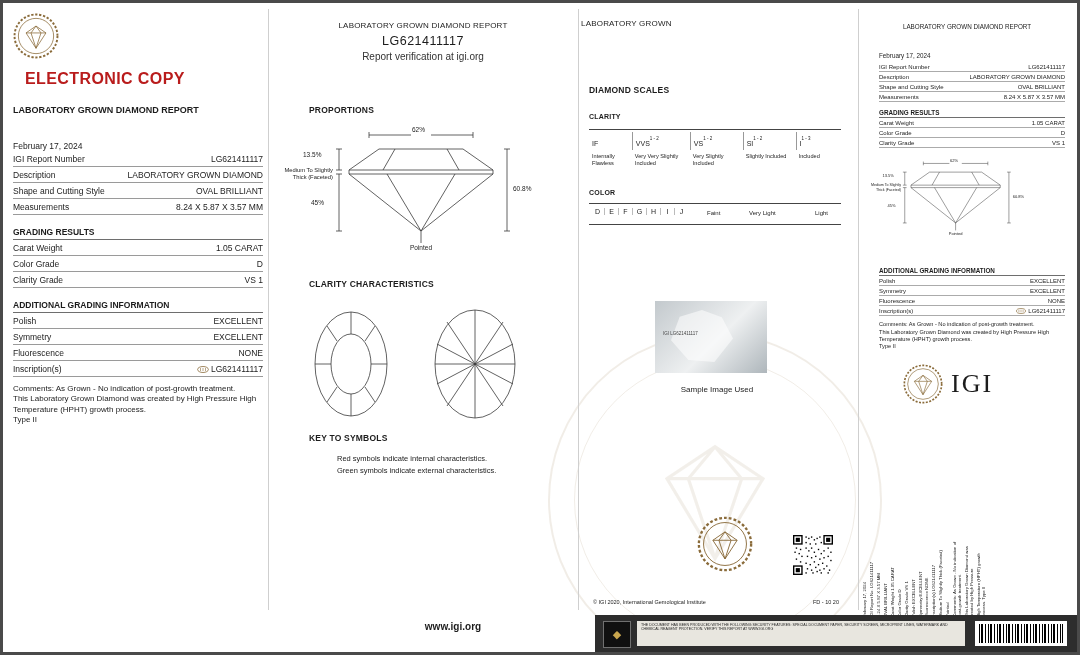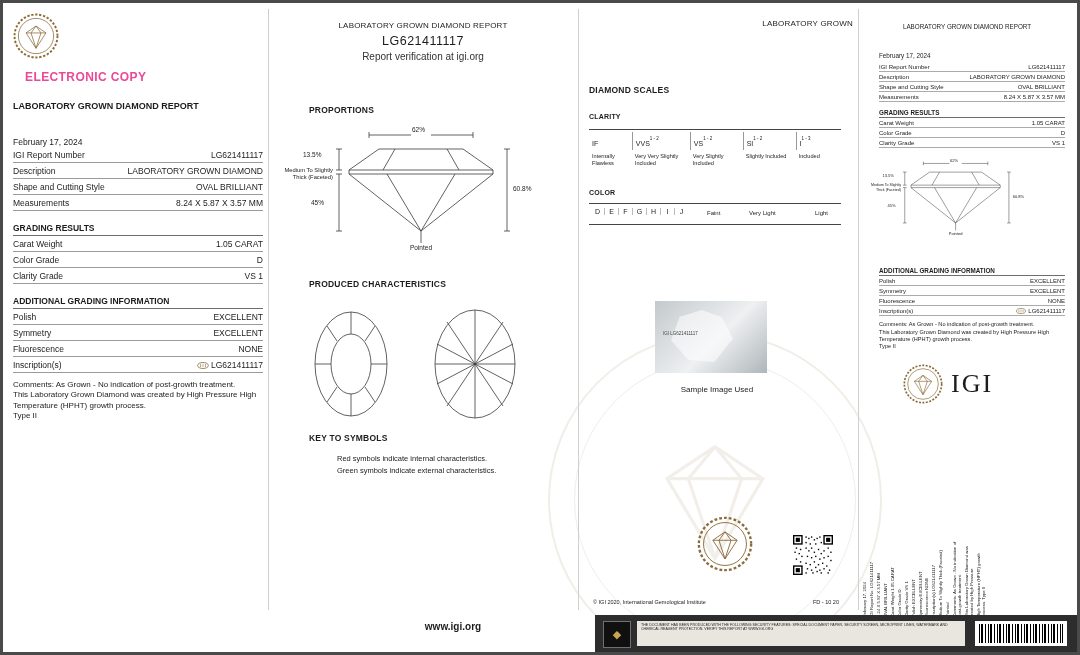--- a/index.html
+++ b/index.html
@@ -35,7 +35,7 @@
   .key-lines{position:absolute;left:38px;top:440px;font-size:7.5px;line-height:1.6;margin-left:28px;}
   
   .p3{position:absolute;left:578px;top:10px;width:272px;height:602px;}
-  .p3-title{text-align:right;font-size:8px;line-height:1.35;margin-top:6px;letter-spacing:.2px;}
+  .p3-title{text-align:left;font-size:8px;line-height:1.35;margin-top:6px;letter-spacing:.2px;}
   .cl-table{position:absolute;left:8px;top:116px;width:252px;}
   .cl-grades{display:flex;border-top:1px solid #444;padding-top:2px;}
   .cl-col{box-sizing:border-box;padding-left:3px;}

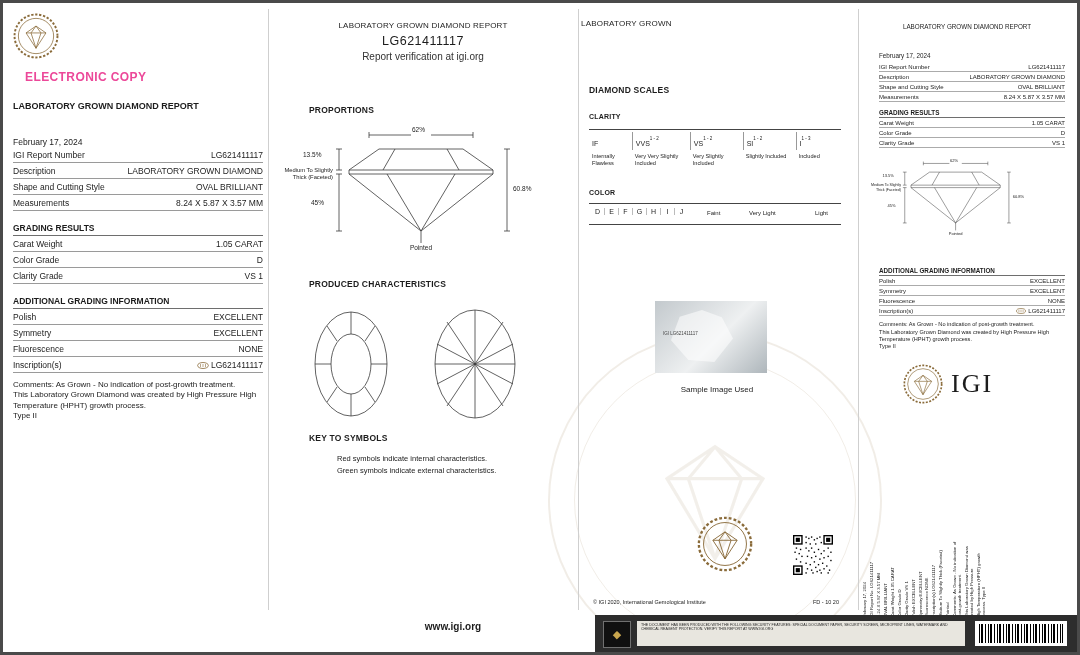--- a/index.html
+++ b/index.html
@@ -16,7 +16,7 @@
   .p1{position:absolute;left:10px;top:10px;width:250px;}
   .logo-row{display:flex;gap:9px;align-items:center;}
   .brand{font-weight:bold;font-size:11.5px;line-height:1.3;letter-spacing:.3px;}
-  .electronic{color:#ec4899;font-weight:bold;font-size:12px;margin:11px 0 14px 12px;letter-spacing:.4px;}
+  .electronic{color:#b91c1c;font-weight:bold;font-size:16px;margin:11px 0 14px 12px;letter-spacing:.4px;}
   .p1-title{font-weight:bold;font-size:9px;margin-top:17px;}
   .p1-date{font-size:8.5px;margin-top:26px;}
   .comments{font-size:8px;line-height:1.3;margin-top:7px;}

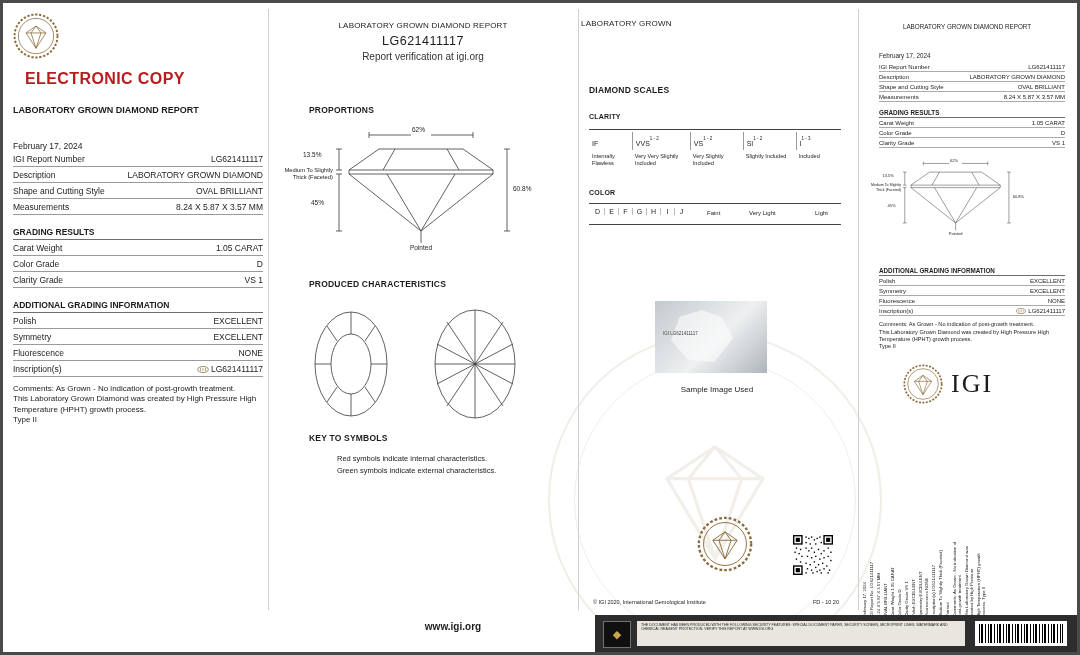--- a/index.html
+++ b/index.html
@@ -208,7 +208,7 @@
       <span class="plab" style="left:102px;top:121px;width:56px;text-align:center">Pointed</span>
     </div>
 
-    <div class="h-sm" style="left:38px;top:266px">PRODUCED CHARACTERISTICS</div>
+    <div class="h-sm" style="left:38px;top:266px">CLARITY CHARACTERISTICS</div>
 
     <div class="cc-wrap">
       <svg class="line" width="92" height="116" viewBox="0 0 92 116">

